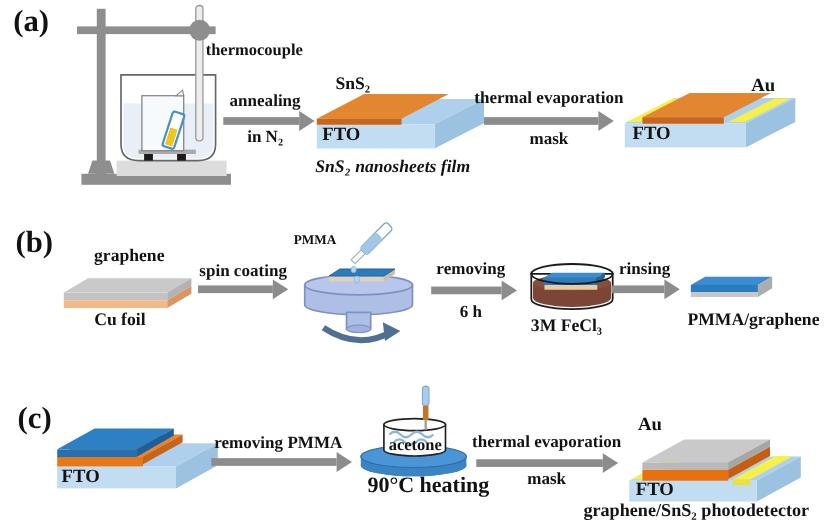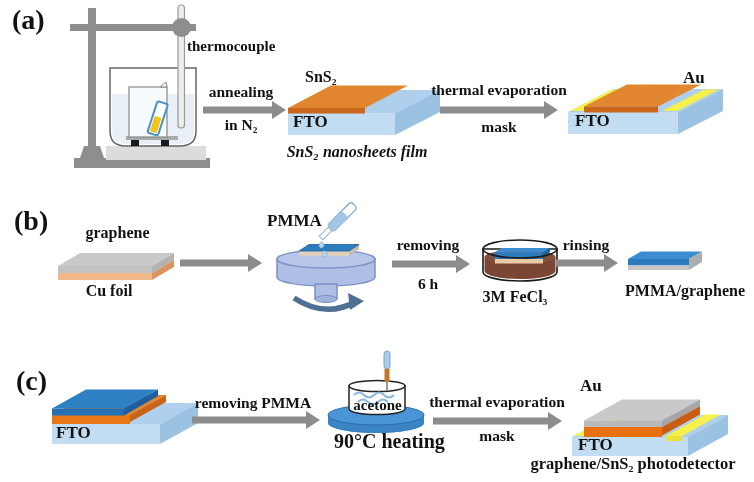--- a/index.html
+++ b/index.html
@@ -200,7 +200,7 @@
 <div class="t" style="left:14px;top:206px;font-size:28px;">(b)</div>
 <div class="t tc" style="left:70px;top:224px;width:95px;font-size:16px;">graphene</div>
 <div class="t tc" style="left:70px;top:282px;width:78px;font-size:16px;">Cu foil</div>
-<div class="t" style="left:267px;top:212px;font-size:17px;">PMMA</div>
+<div class="t" style="left:267px;top:212px;font-size:12px;">PMMA</div>
 <div class="t tc" style="left:386px;top:236px;width:84px;font-size:15.5px;">removing</div>
 <div class="t tc" style="left:386px;top:275px;width:84px;font-size:15.5px;">6 h</div>
 <div class="t tc" style="left:477px;top:288px;width:76px;font-size:16px;">3M FeCl₃</div>

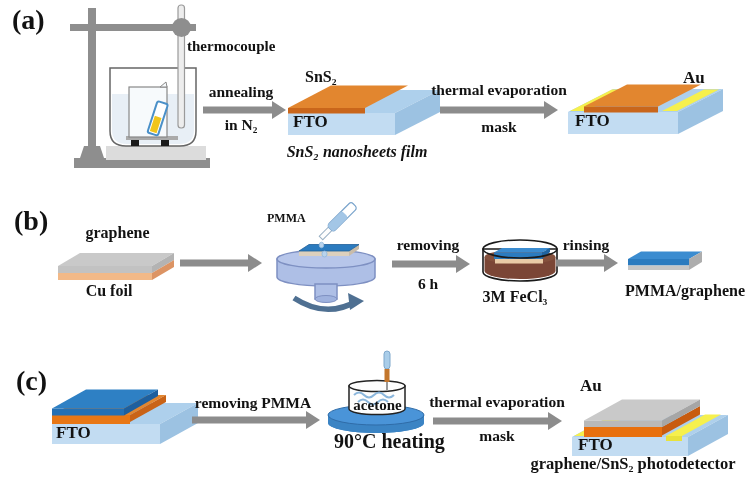--- a/index.html
+++ b/index.html
@@ -200,6 +200,7 @@
 <div class="t" style="left:14px;top:206px;font-size:28px;">(b)</div>
 <div class="t tc" style="left:70px;top:224px;width:95px;font-size:16px;">graphene</div>
 <div class="t tc" style="left:70px;top:282px;width:78px;font-size:16px;">Cu foil</div>
+<div class="t tc" style="left:177px;top:238px;width:88px;font-size:15.5px;">spin coating</div>
 <div class="t" style="left:267px;top:212px;font-size:12px;">PMMA</div>
 <div class="t tc" style="left:386px;top:236px;width:84px;font-size:15.5px;">removing</div>
 <div class="t tc" style="left:386px;top:275px;width:84px;font-size:15.5px;">6 h</div>

